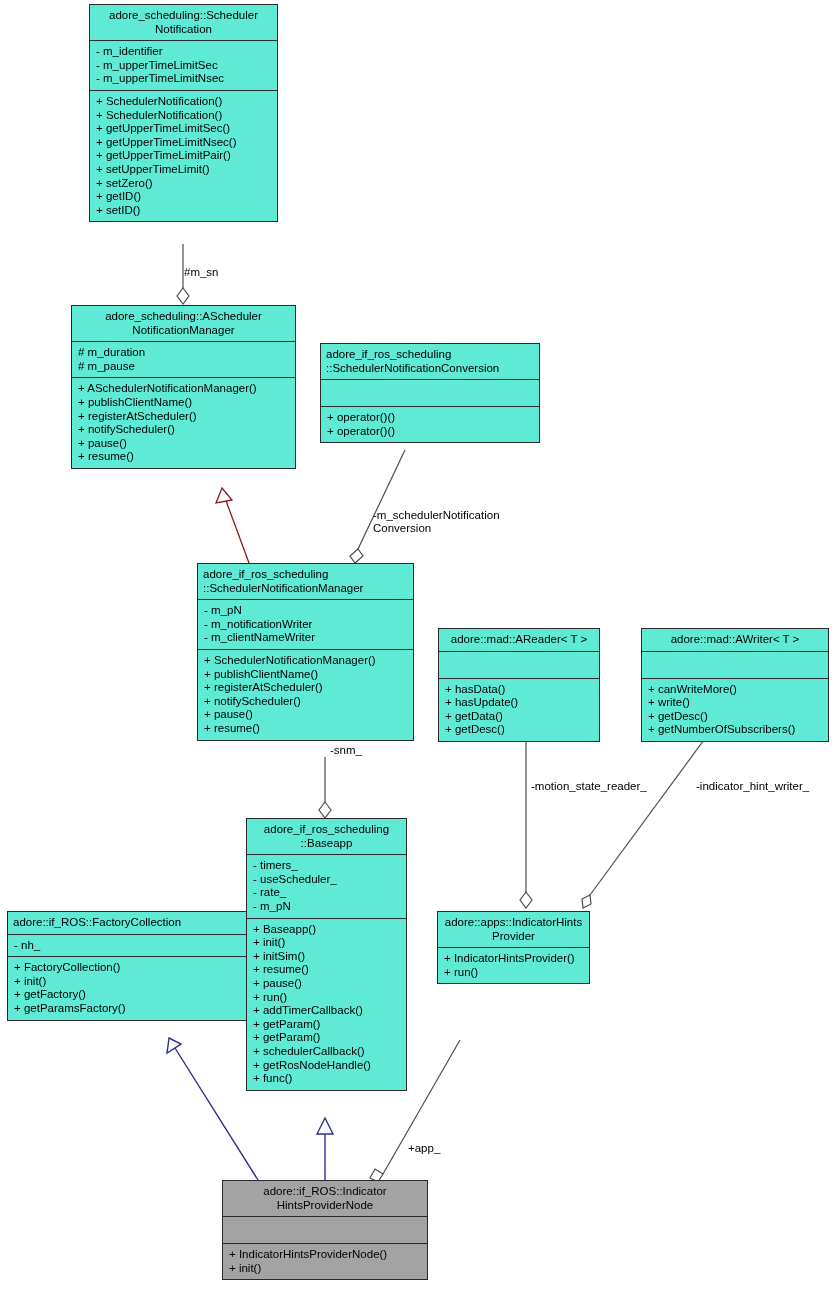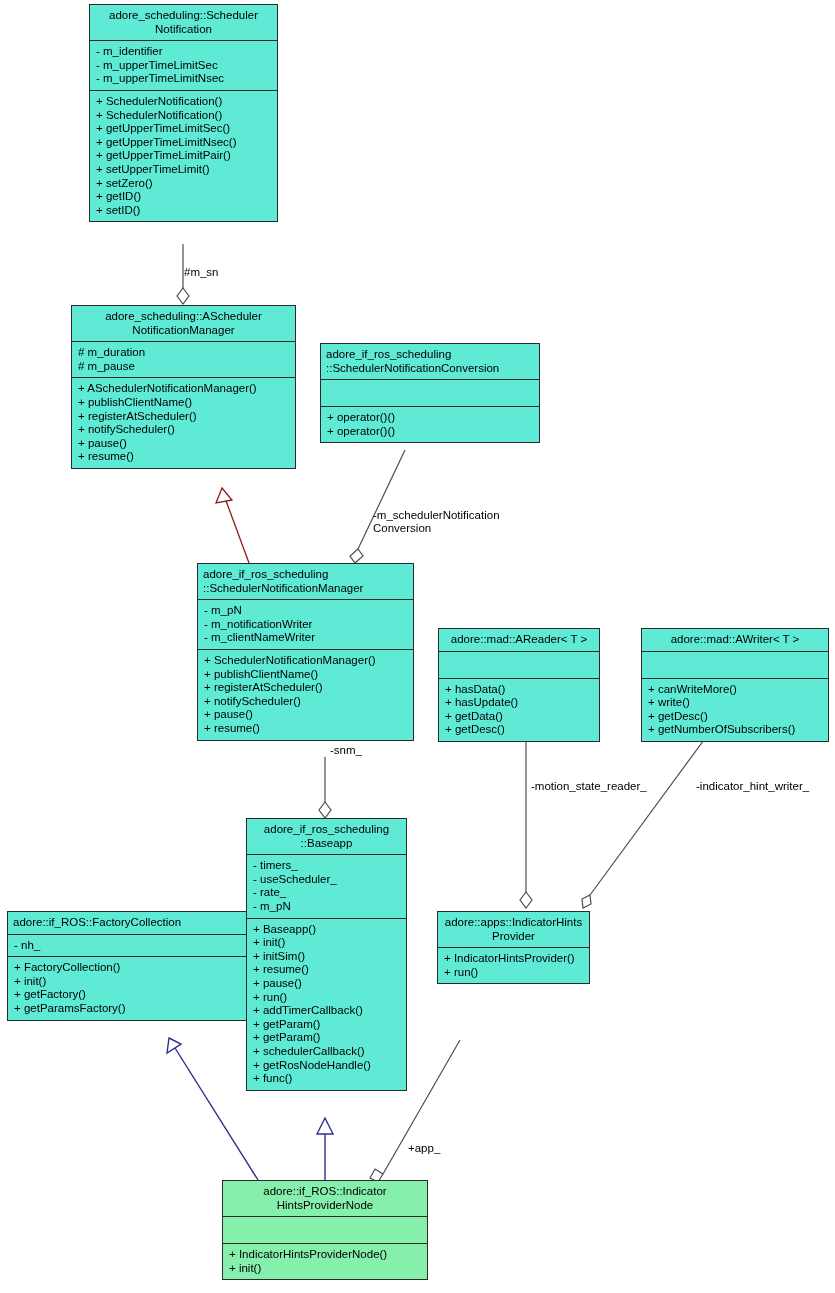--- a/index.html
+++ b/index.html
@@ -37,7 +37,7 @@
     z-index: 5;
   }
   .uml-box.highlight {
-    background: #86efac;
+    background: #a3a3a3;
   }
   .uml-title {
     text-align: center;

